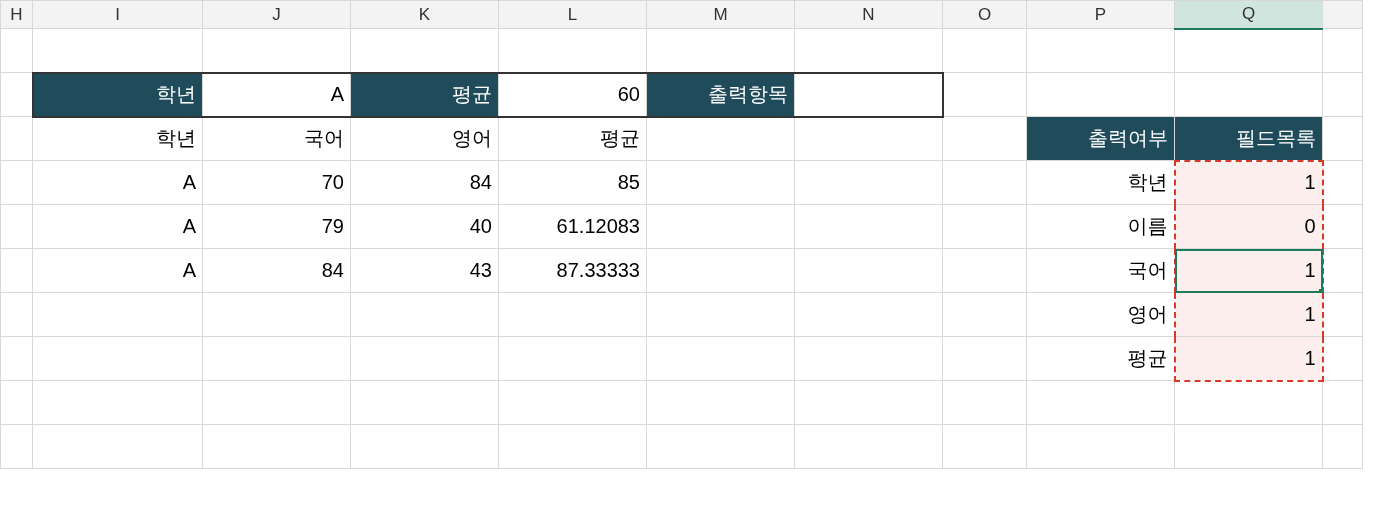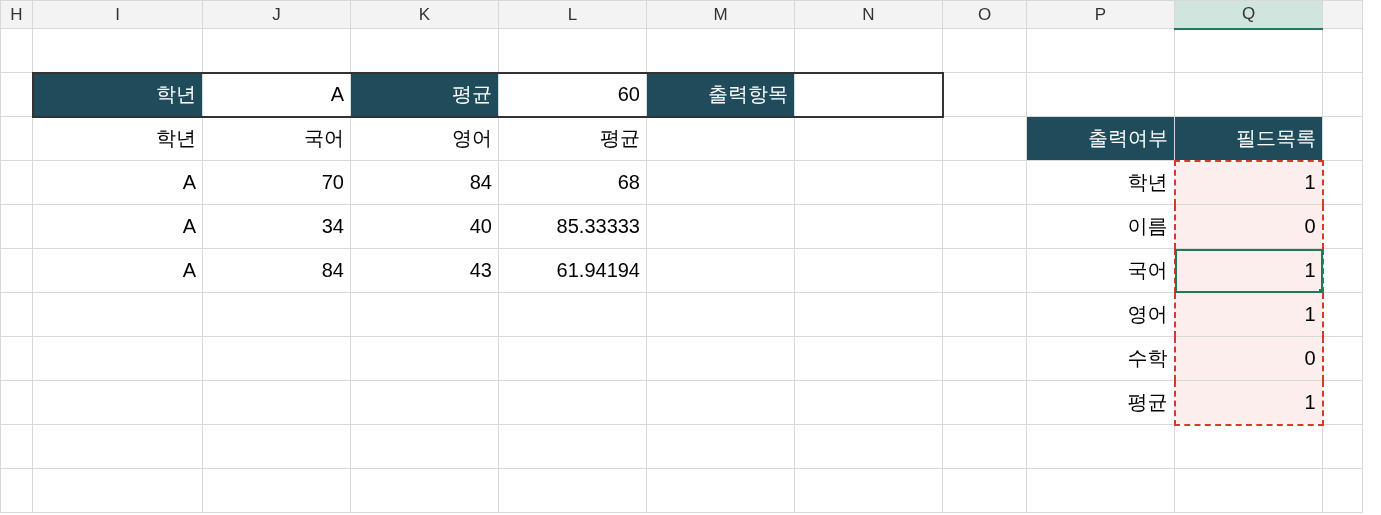--- a/index.html
+++ b/index.html
@@ -157,7 +157,7 @@
       <td class="txt">A</td>
       <td class="num">70</td>
       <td class="num">84</td>
-      <td class="num">68</td>
+      <td class="num">85</td>
       <td></td>
       <td></td>
       <td></td>

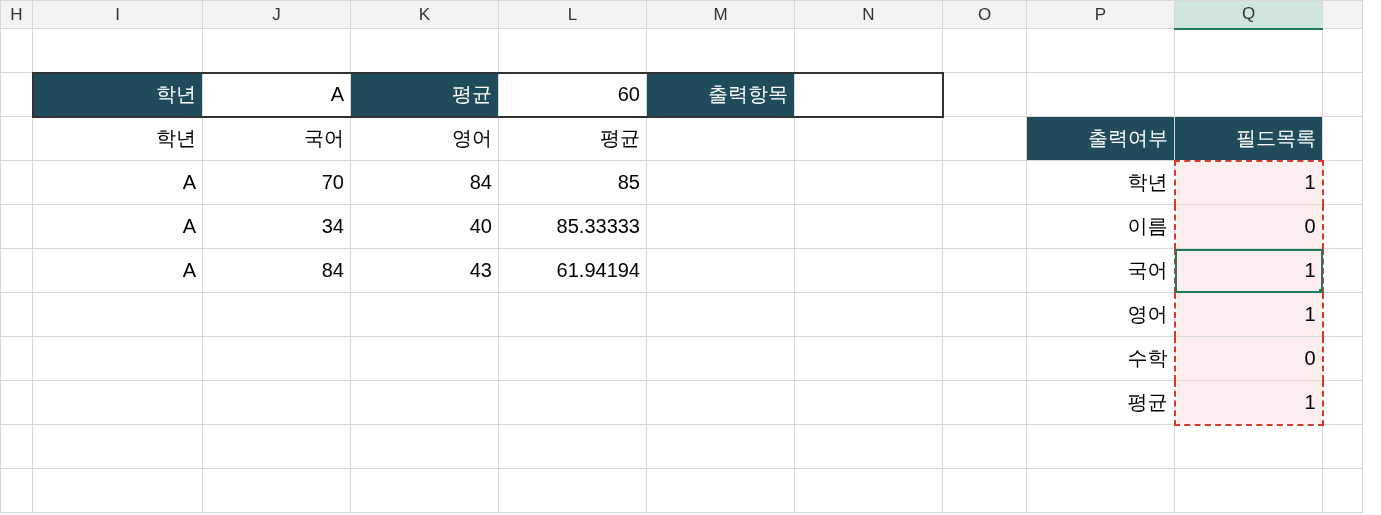--- a/index.html
+++ b/index.html
@@ -169,7 +169,7 @@
     <tr>
       <td></td>
       <td class="txt">A</td>
-      <td class="num">34</td>
+      <td class="num">79</td>
       <td class="num">40</td>
       <td class="num">85.33333</td>
       <td></td>

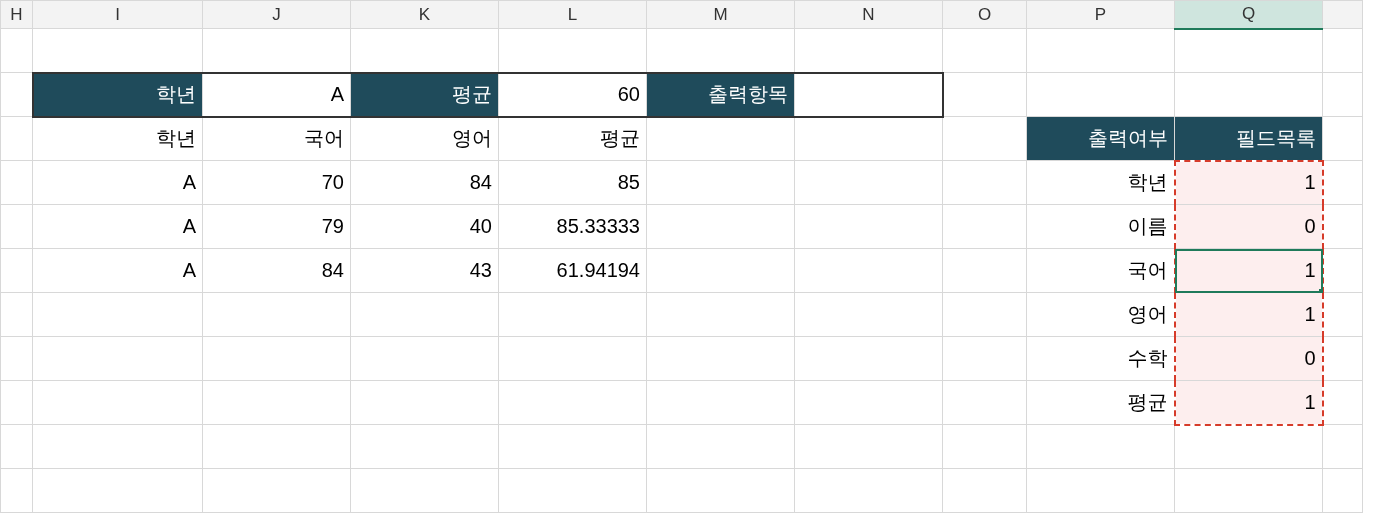--- a/index.html
+++ b/index.html
@@ -171,7 +171,7 @@
       <td class="txt">A</td>
       <td class="num">79</td>
       <td class="num">40</td>
-      <td class="num">85.33333</td>
+      <td class="num">61.12083</td>
       <td></td>
       <td></td>
       <td></td>

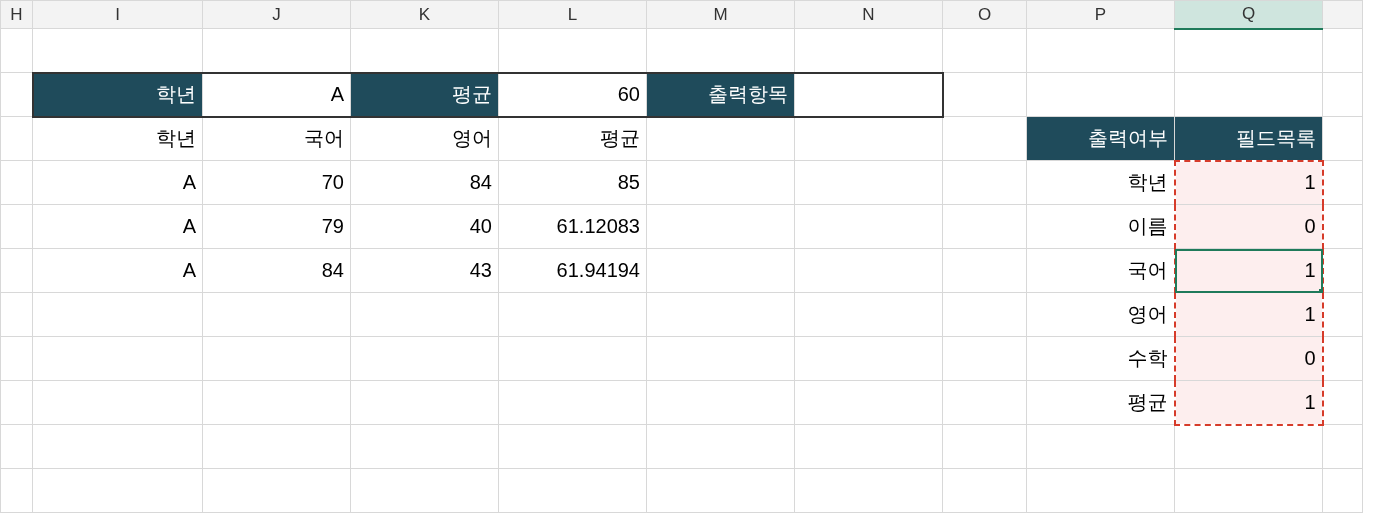--- a/index.html
+++ b/index.html
@@ -185,7 +185,7 @@
       <td class="txt">A</td>
       <td class="num">84</td>
       <td class="num">43</td>
-      <td class="num">61.94194</td>
+      <td class="num">87.33333</td>
       <td></td>
       <td></td>
       <td></td>

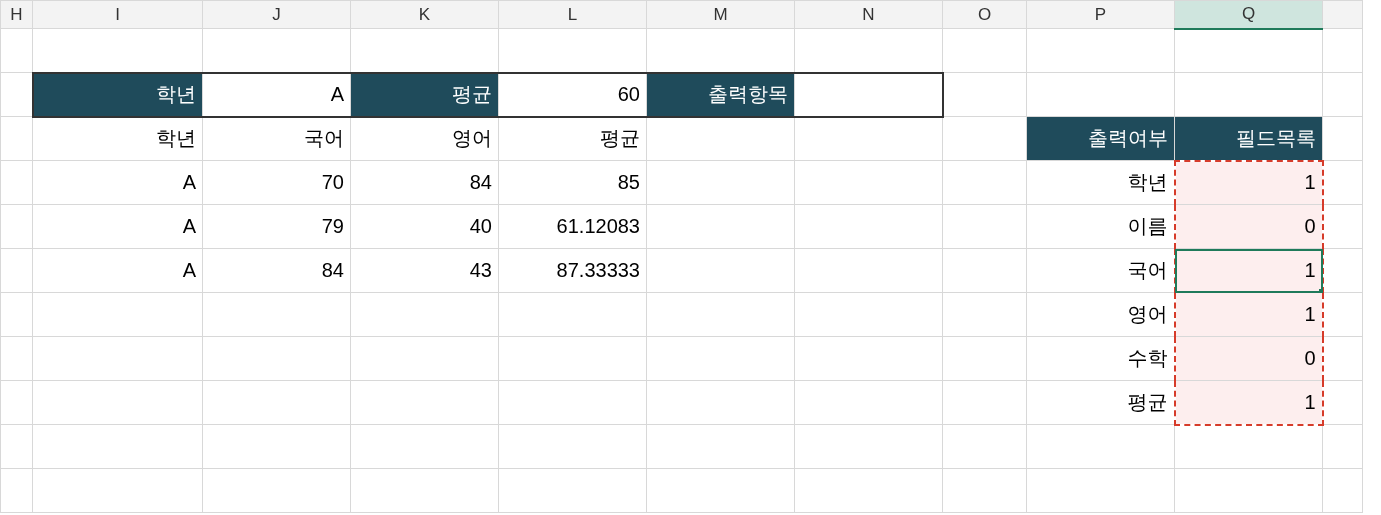--- a/index.html
+++ b/index.html
@@ -208,19 +208,6 @@
       <td></td>
     </tr>
 
-    <tr>
-      <td></td>
-      <td></td>
-      <td></td>
-      <td></td>
-      <td></td>
-      <td></td>
-      <td></td>
-      <td></td>
-      <td class="txt">수학</td>
-      <td class="num pink redbox-left redbox-right">0</td>
-      <td></td>
-    </tr>
 
     <tr>
       <td></td>

